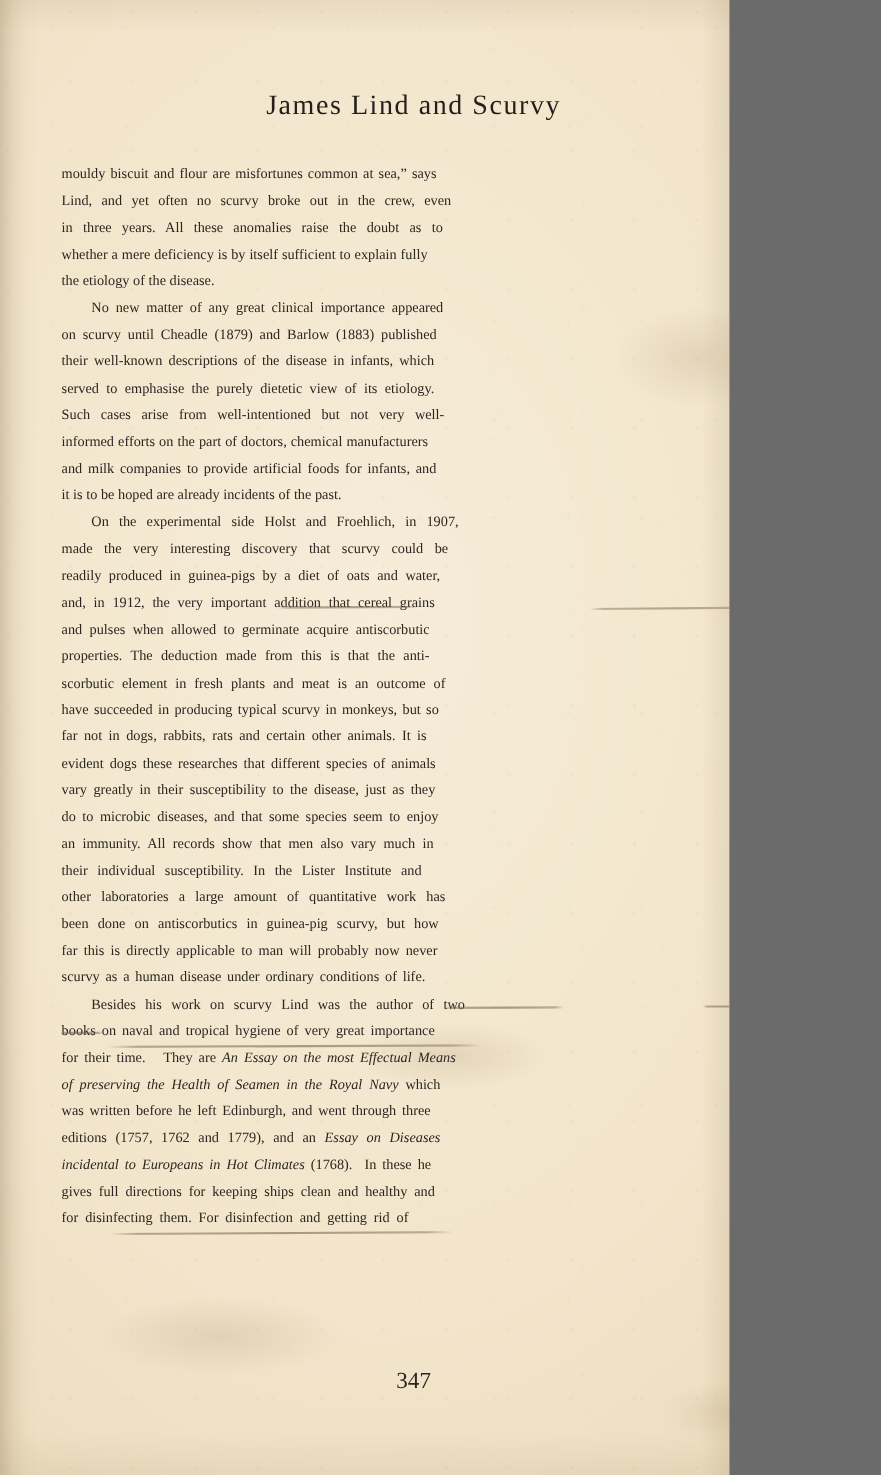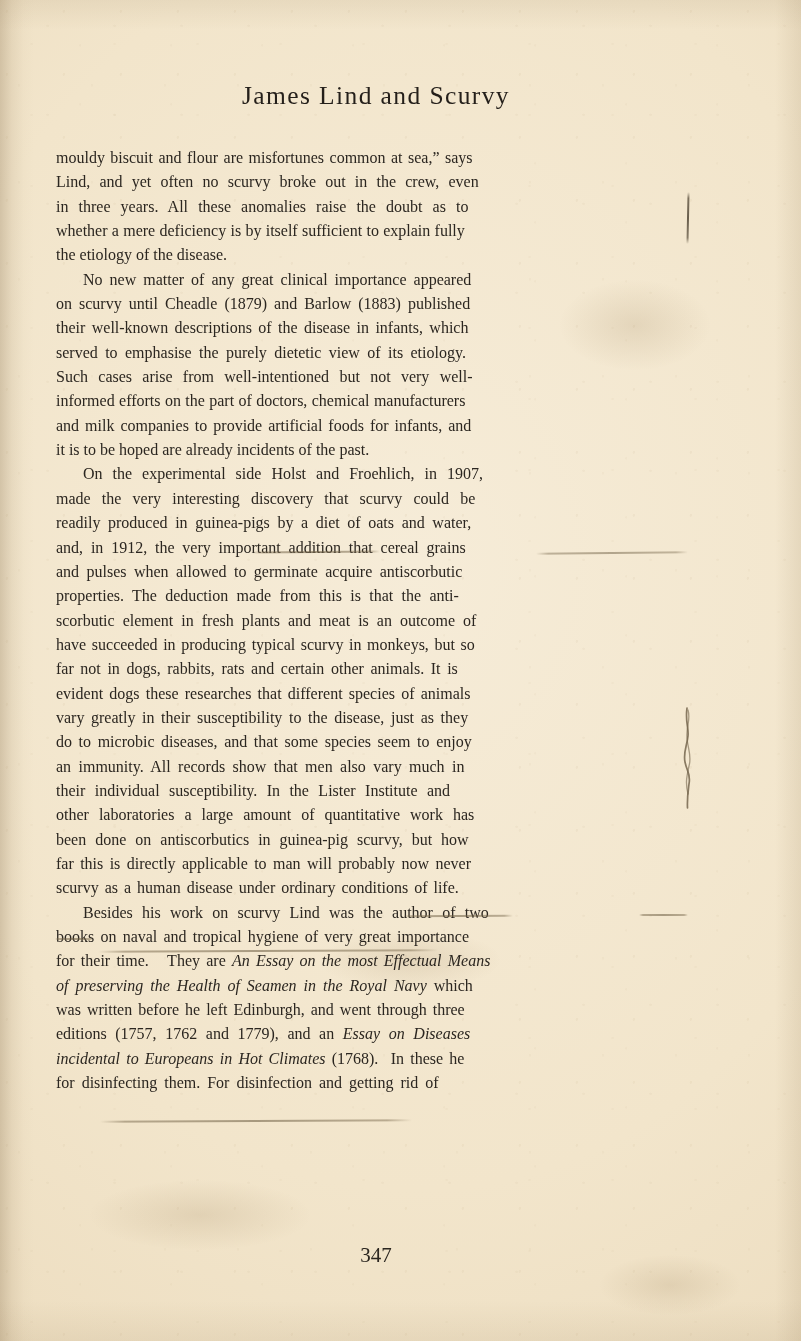--- a/index.html
+++ b/index.html
@@ -10,7 +10,7 @@
 
   .page {
     position: relative;
-    width: 801px;
+    width: 663px;
     height: 1341px;
     overflow: hidden;
     background: #f3e7cf;

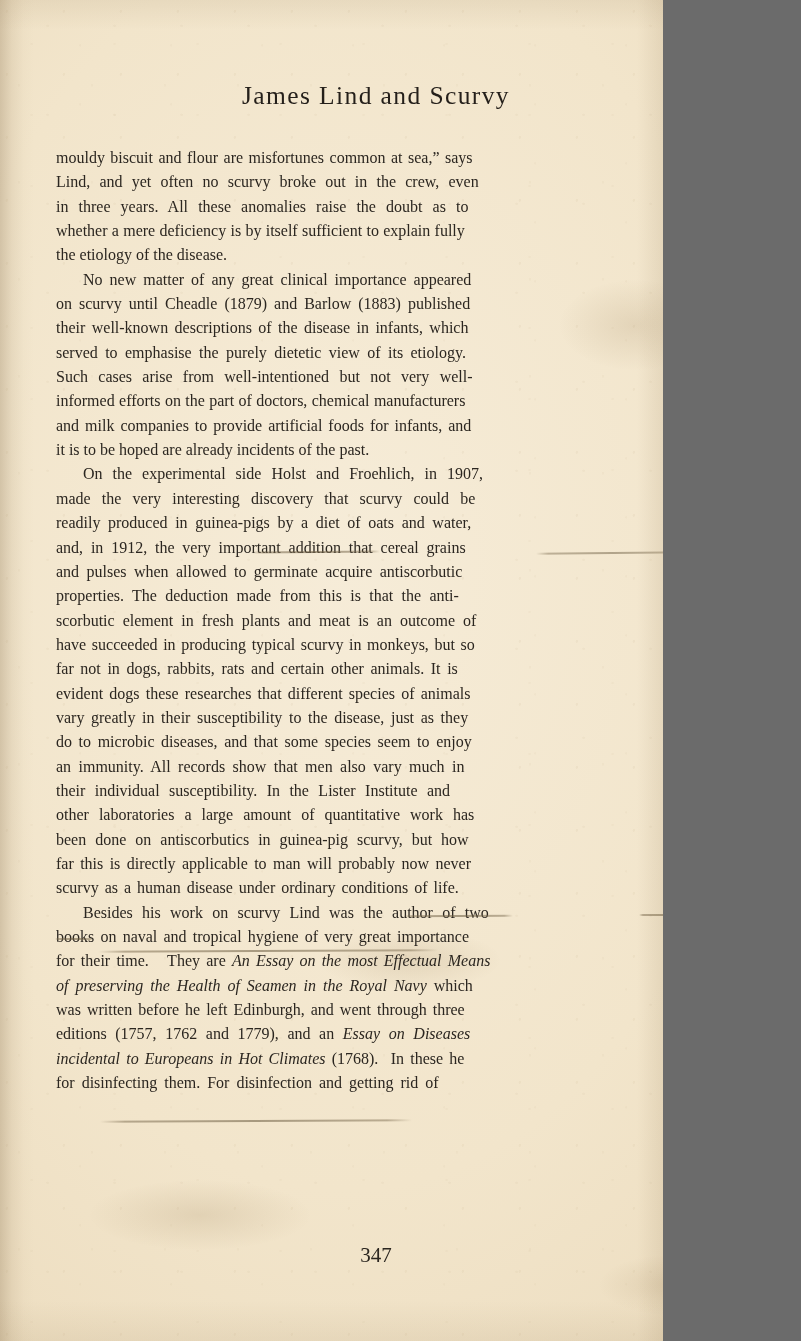--- a/index.html
+++ b/index.html
@@ -109,7 +109,7 @@
     display: block;
     height: 24.35px;
     line-height: 24.35px;
-    font-size: 16px;
+    font-size: 13px;
     white-space: nowrap;
     color: #2b2620;
   }

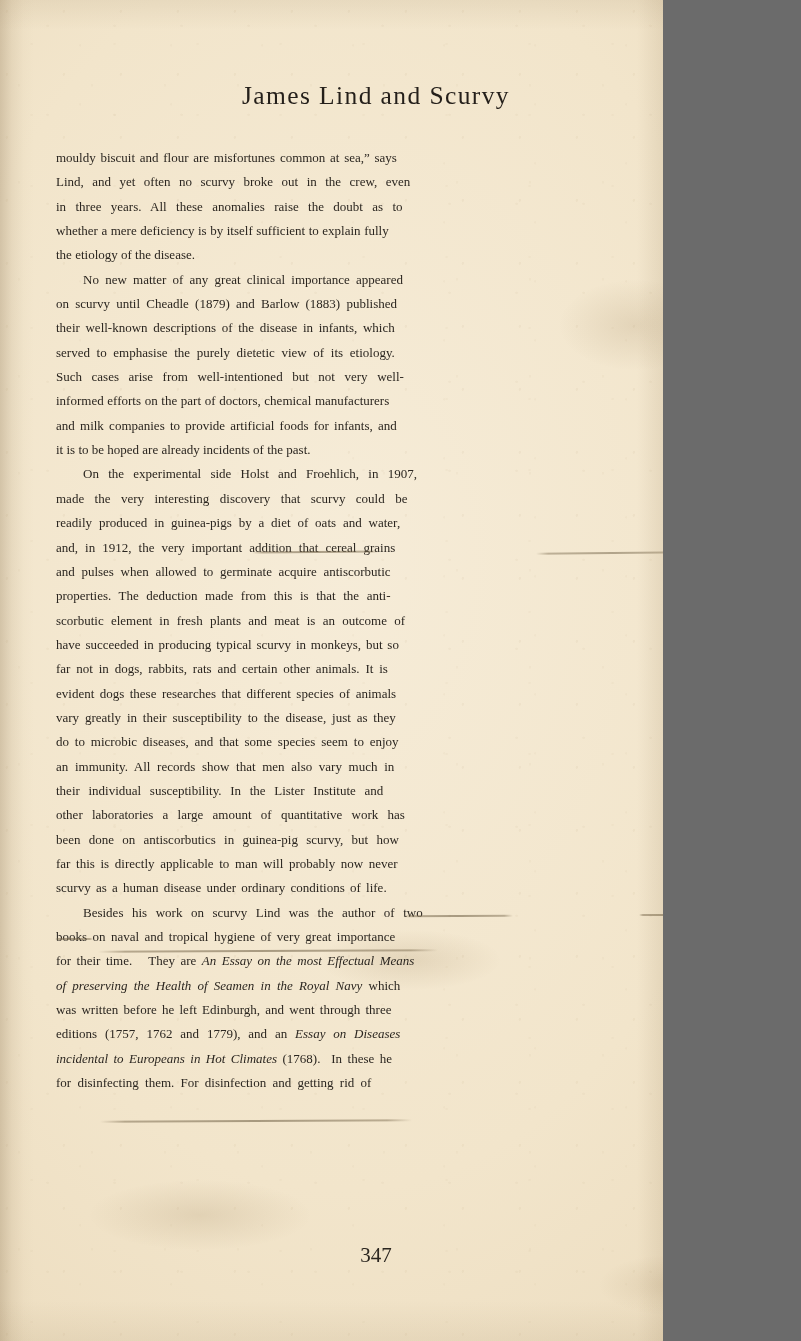--- a/index.html
+++ b/index.html
@@ -220,6 +220,7 @@
     <span class="ln" style="word-spacing:2.0px;"><span class="t">was written before he left Edinburgh, and went through three</span></span>
     <span class="ln" style="word-spacing:4.6px;">editions (1757, 1762 and 1779), and an <span class="it">Essay on Diseases</span></span>
     <span class="ln" style="word-spacing:2.2px;"><span class="it">incidental to Europeans in Hot Climates</span> (1768).&nbsp; In these he</span>
+    <span class="ln" style="word-spacing:3.0px;"><span class="t">gives full directions for keeping ships clean and healthy and</span></span>
     <span class="ln" style="word-spacing:3.0px;"><span class="t">for disinfecting them.  For disinfection and getting rid of</span></span>
 
   </div>

